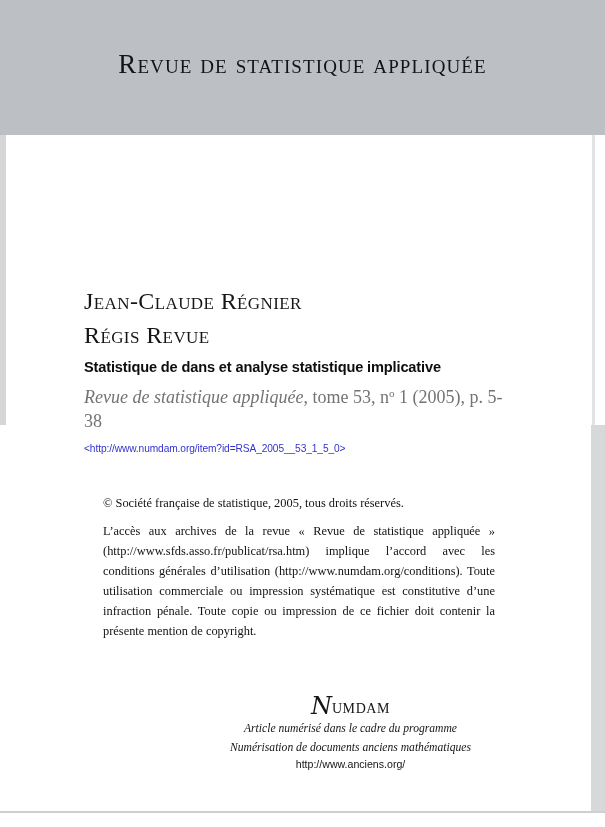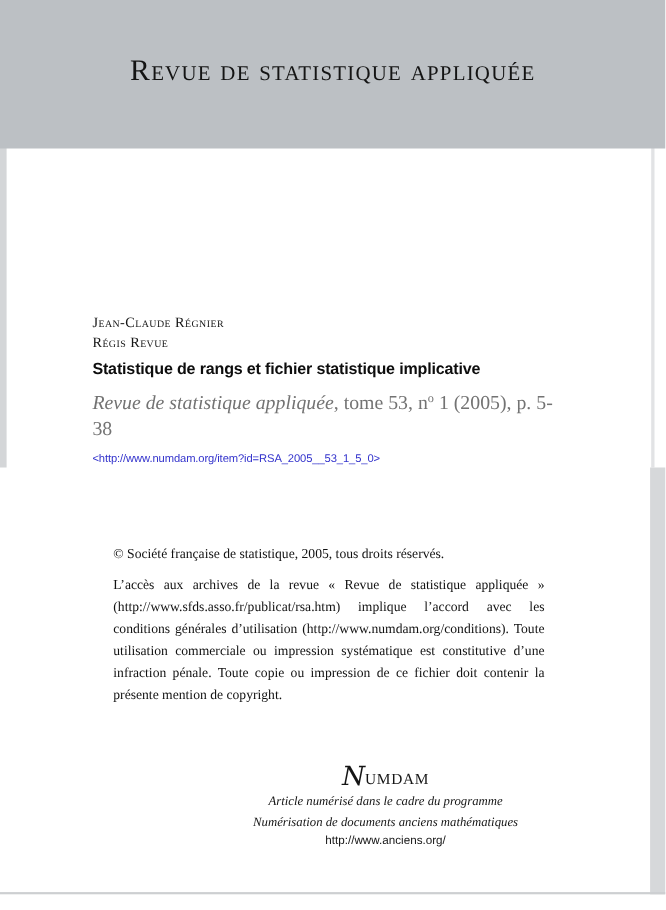--- a/index.html
+++ b/index.html
@@ -78,7 +78,7 @@
   }
   .author {
     font-family: "Liberation Serif", serif;
-    font-size: 13px;
+    font-size: 24px;
     font-variant: small-caps;
     letter-spacing: 0.4px;
     line-height: 1.42;

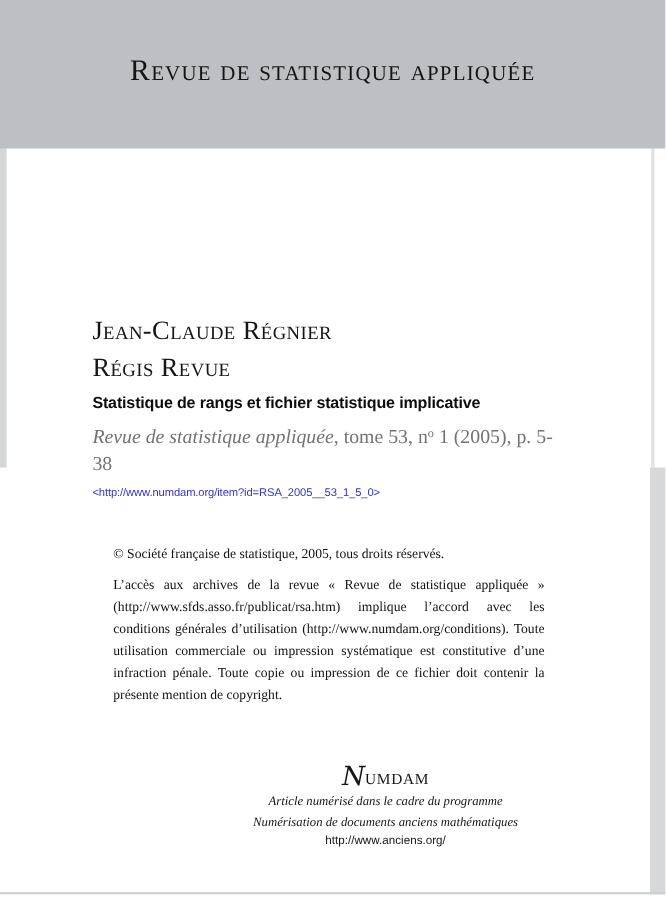--- a/index.html
+++ b/index.html
@@ -202,7 +202,7 @@
     <div class="author">Jean-Claude Régnier</div>
     <div class="author">Régis Revue</div>
 
-    <div class="article-title">Statistique de rangs et fichier statistique implicative</div>
+    <div class="article-title">Statistique de dans et analyse statistique implicative</div>
 
     <div class="citation">
       <span class="jname">Revue de statistique appliquée</span><span>, tome  53, n</span><sup>o</sup><span> 1 (2005), p. 5-38</span>

